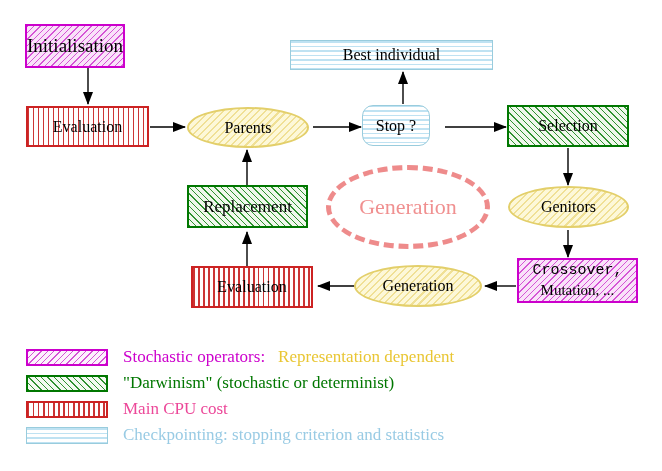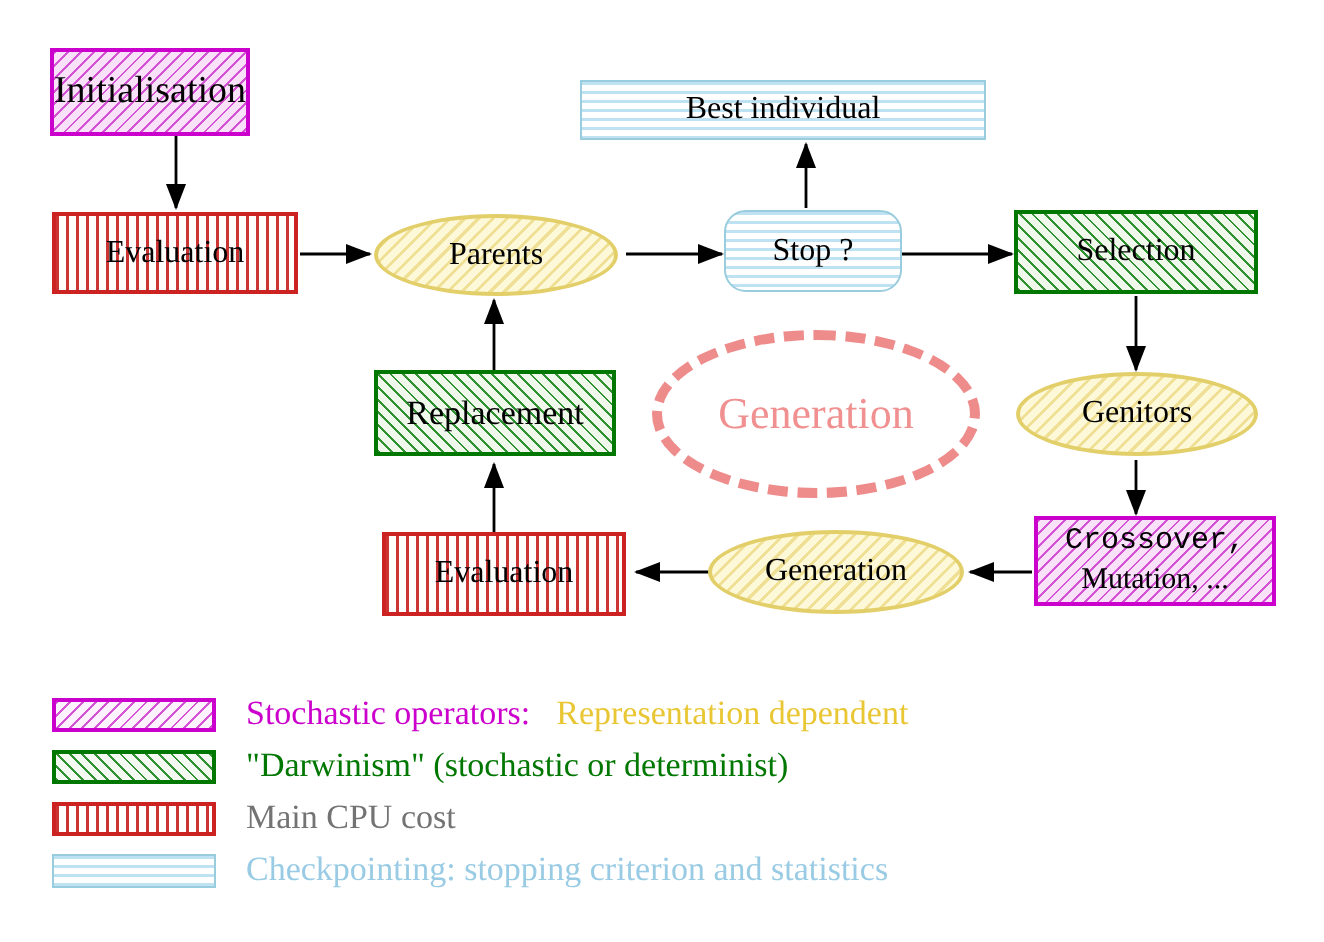--- a/index.html
+++ b/index.html
@@ -98,7 +98,7 @@
     <span>Best individual</span>
   </div>
 
-  <div class="node stripe-cyan rounded" style="left:362px; top:105px; width:89px; height:41px;justify-content:center;">
+  <div class="node stripe-cyan rounded" style="left:362px; top:105px; width:68px; height:41px;justify-content:center;">
     <span>Stop ?</span>
   </div>
 

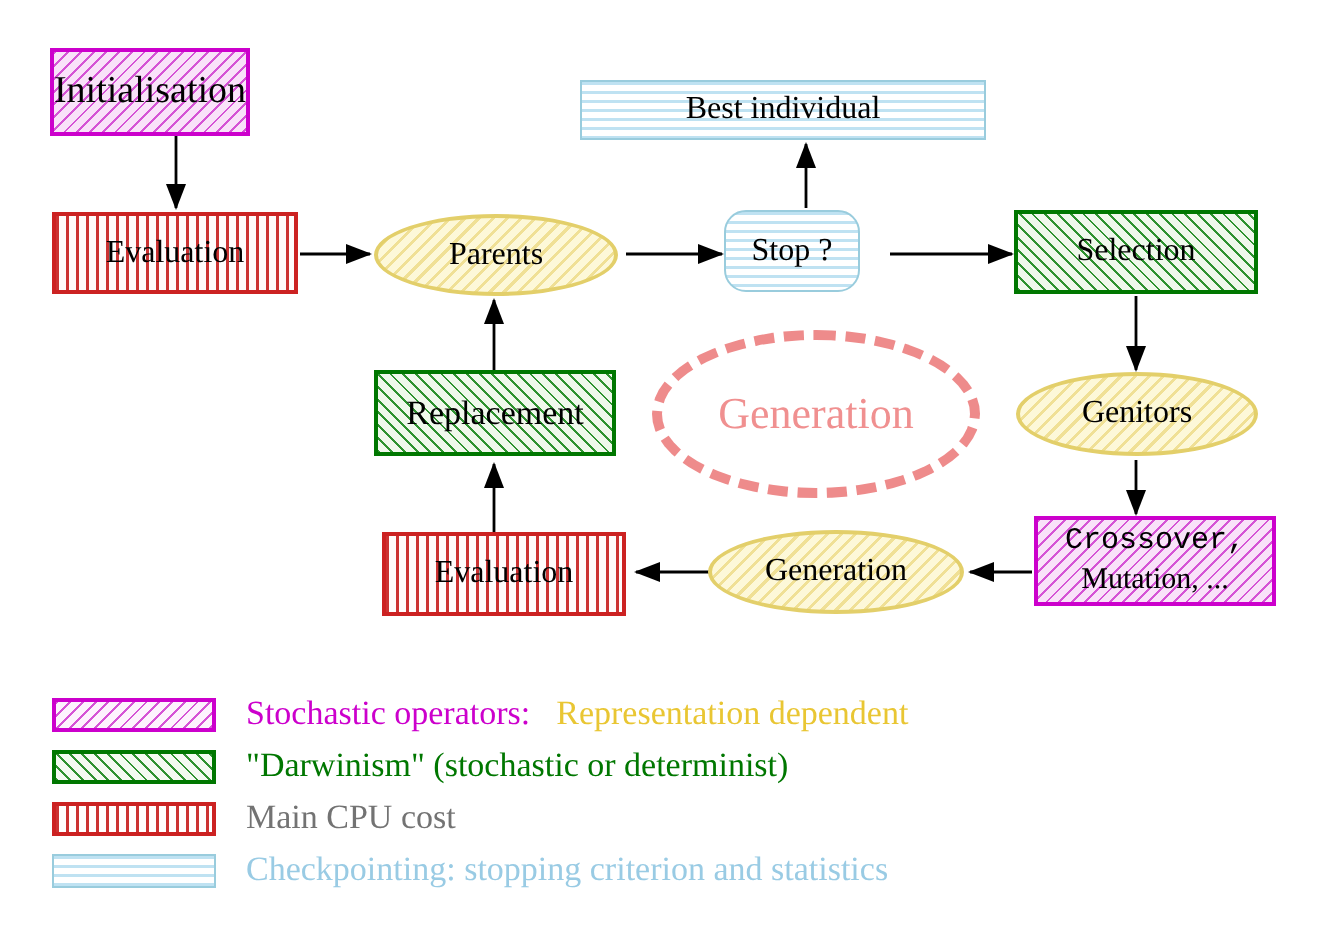--- a/index.html
+++ b/index.html
@@ -55,7 +55,7 @@
   .c-magenta { color:#cc00cc; }
   .c-gold { color:#e9c633; }
   .c-green { color:#007700; }
-  .c-red { color:#737373; }
+  .c-red { color:#ec4899; }
   .c-cyan { color:#99cbe4; }
 </style>
 </head>

